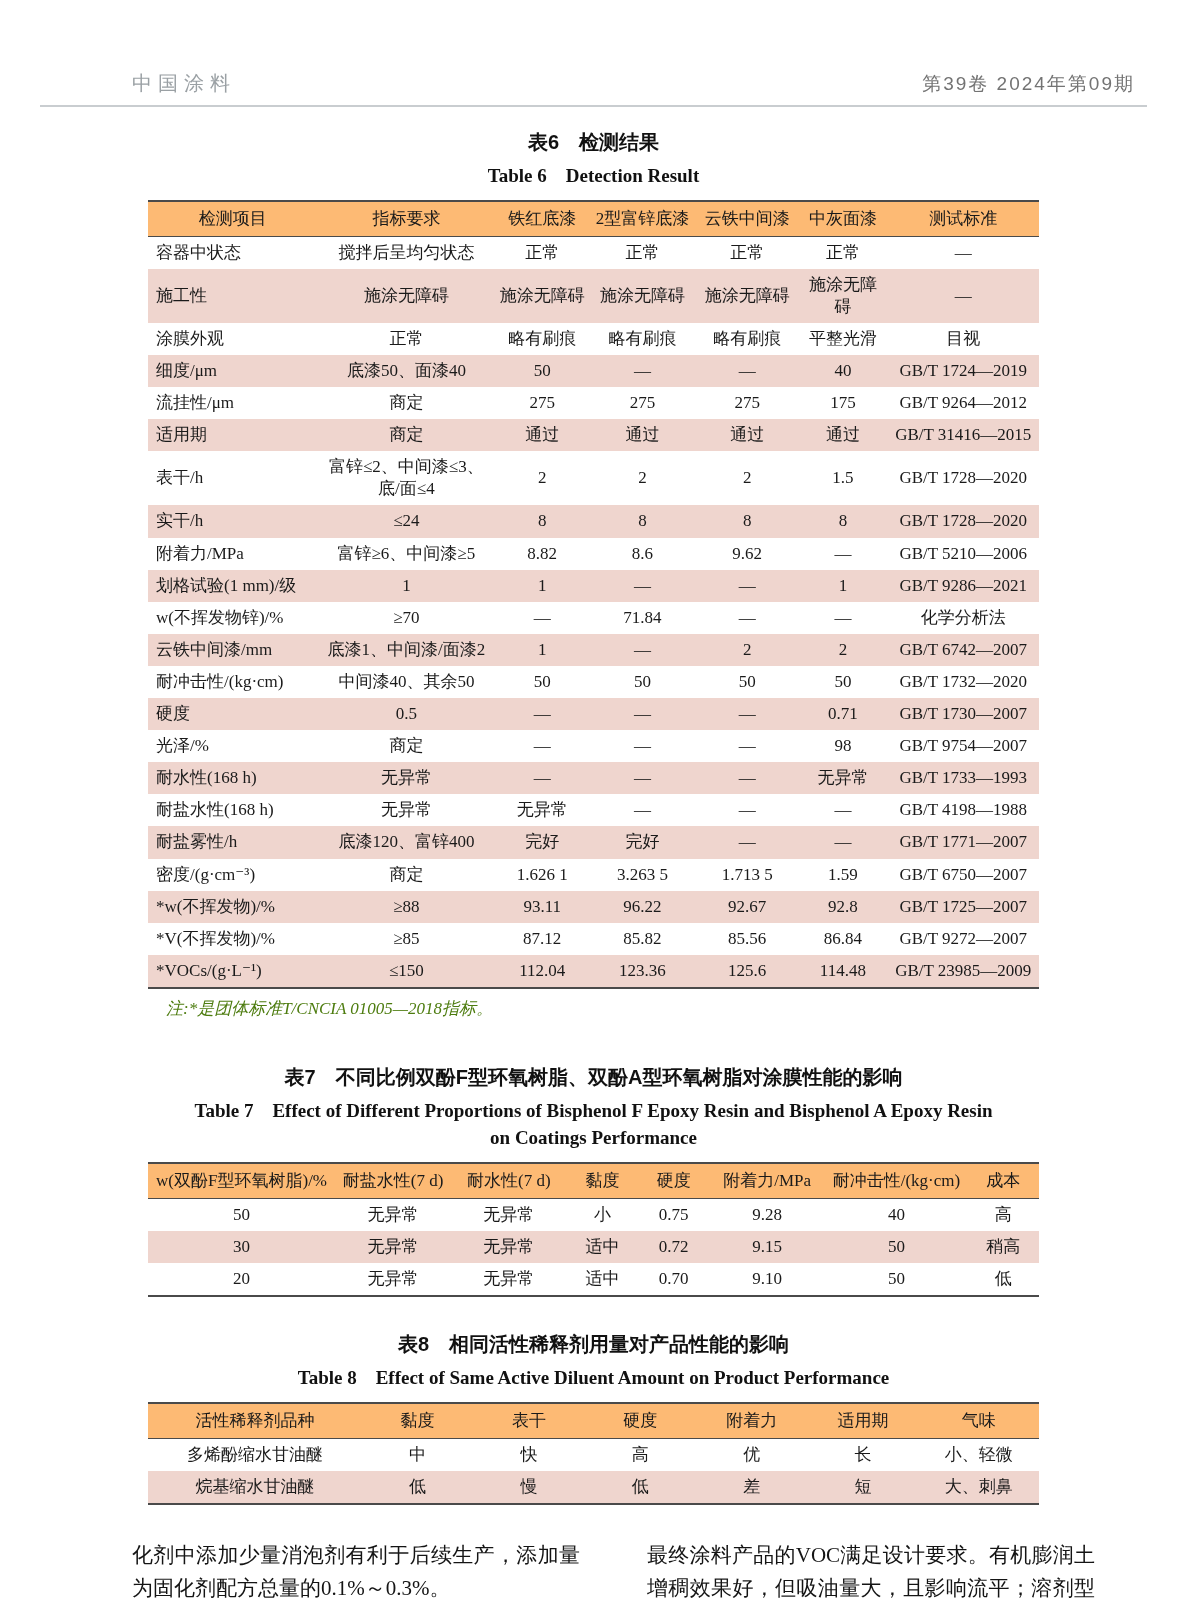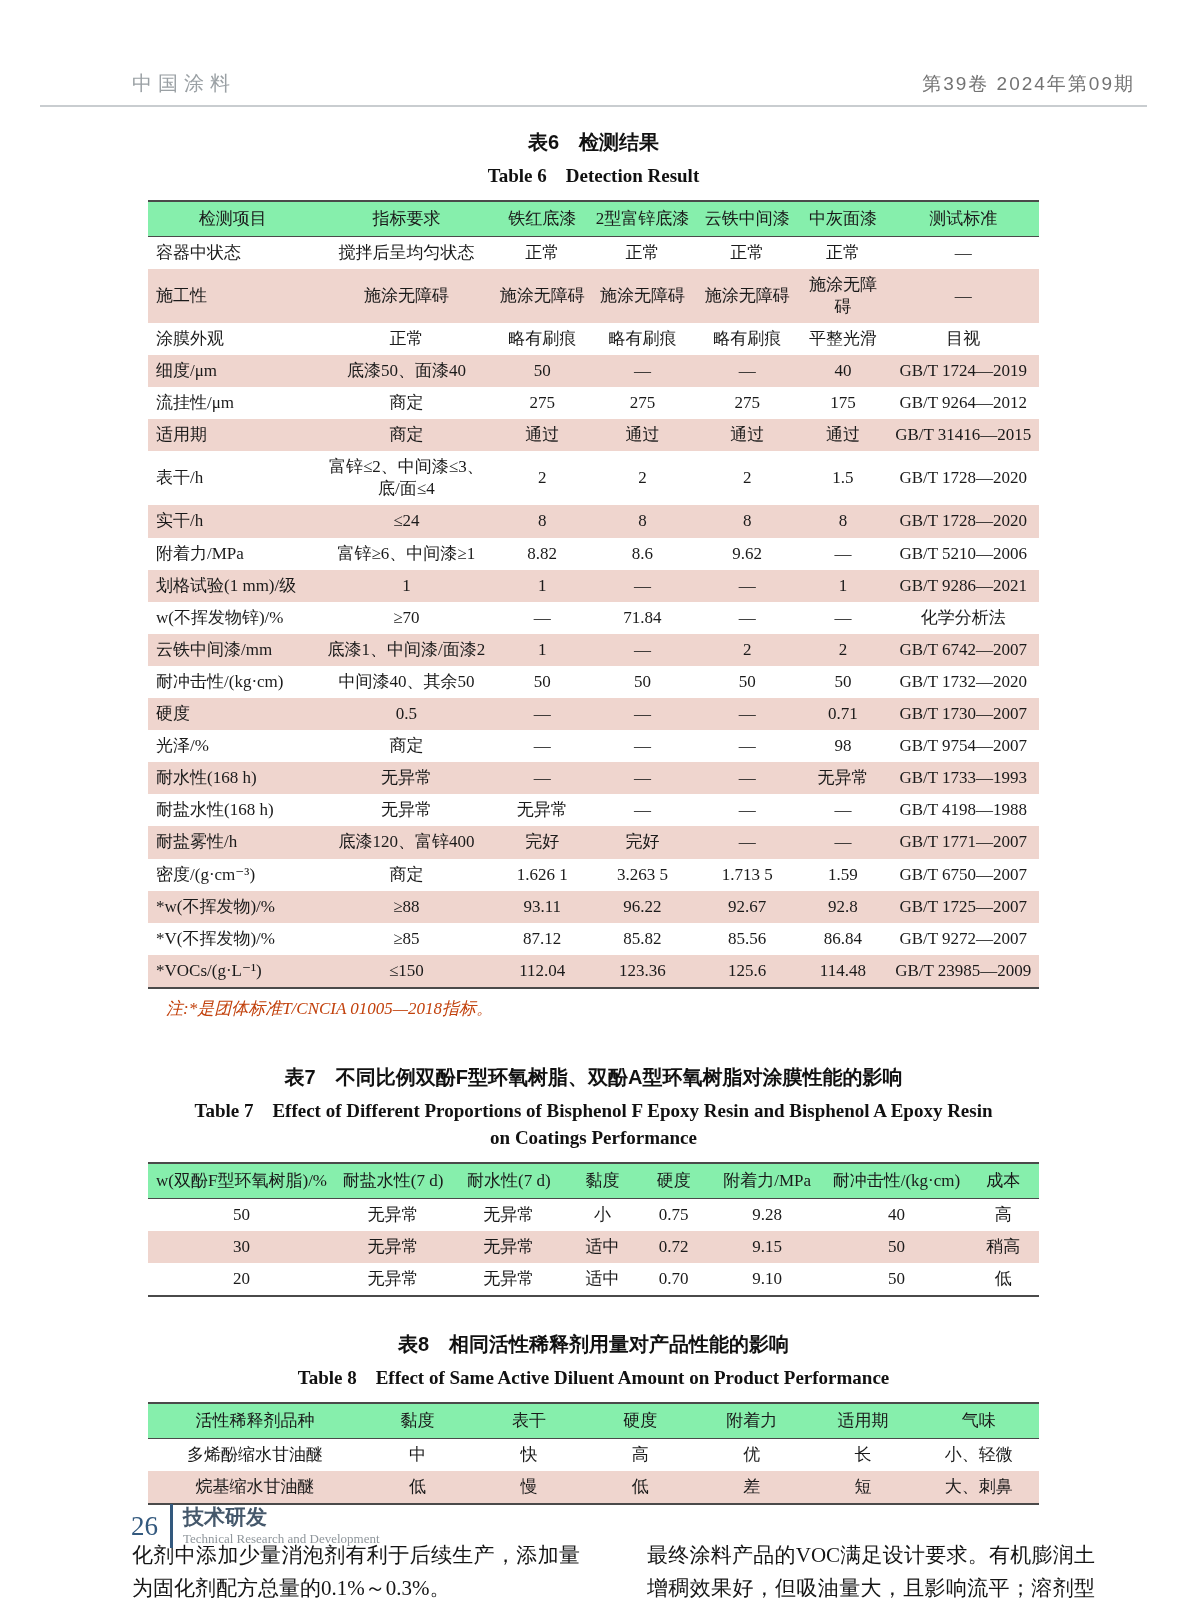--- a/index.html
+++ b/index.html
@@ -42,7 +42,7 @@
     border-top:2px solid #4a4a4a;border-bottom:2px solid #4a4a4a;
   }
   .data-table th{
-    background:#86efac;font-weight:normal;padding:6px 3px;text-align:center;
+    background:#fdba74;font-weight:normal;padding:6px 3px;text-align:center;
     border-bottom:1.5px solid #4a4a4a;white-space:nowrap;
   }
   .data-table td{padding:5px 3px;text-align:center;}

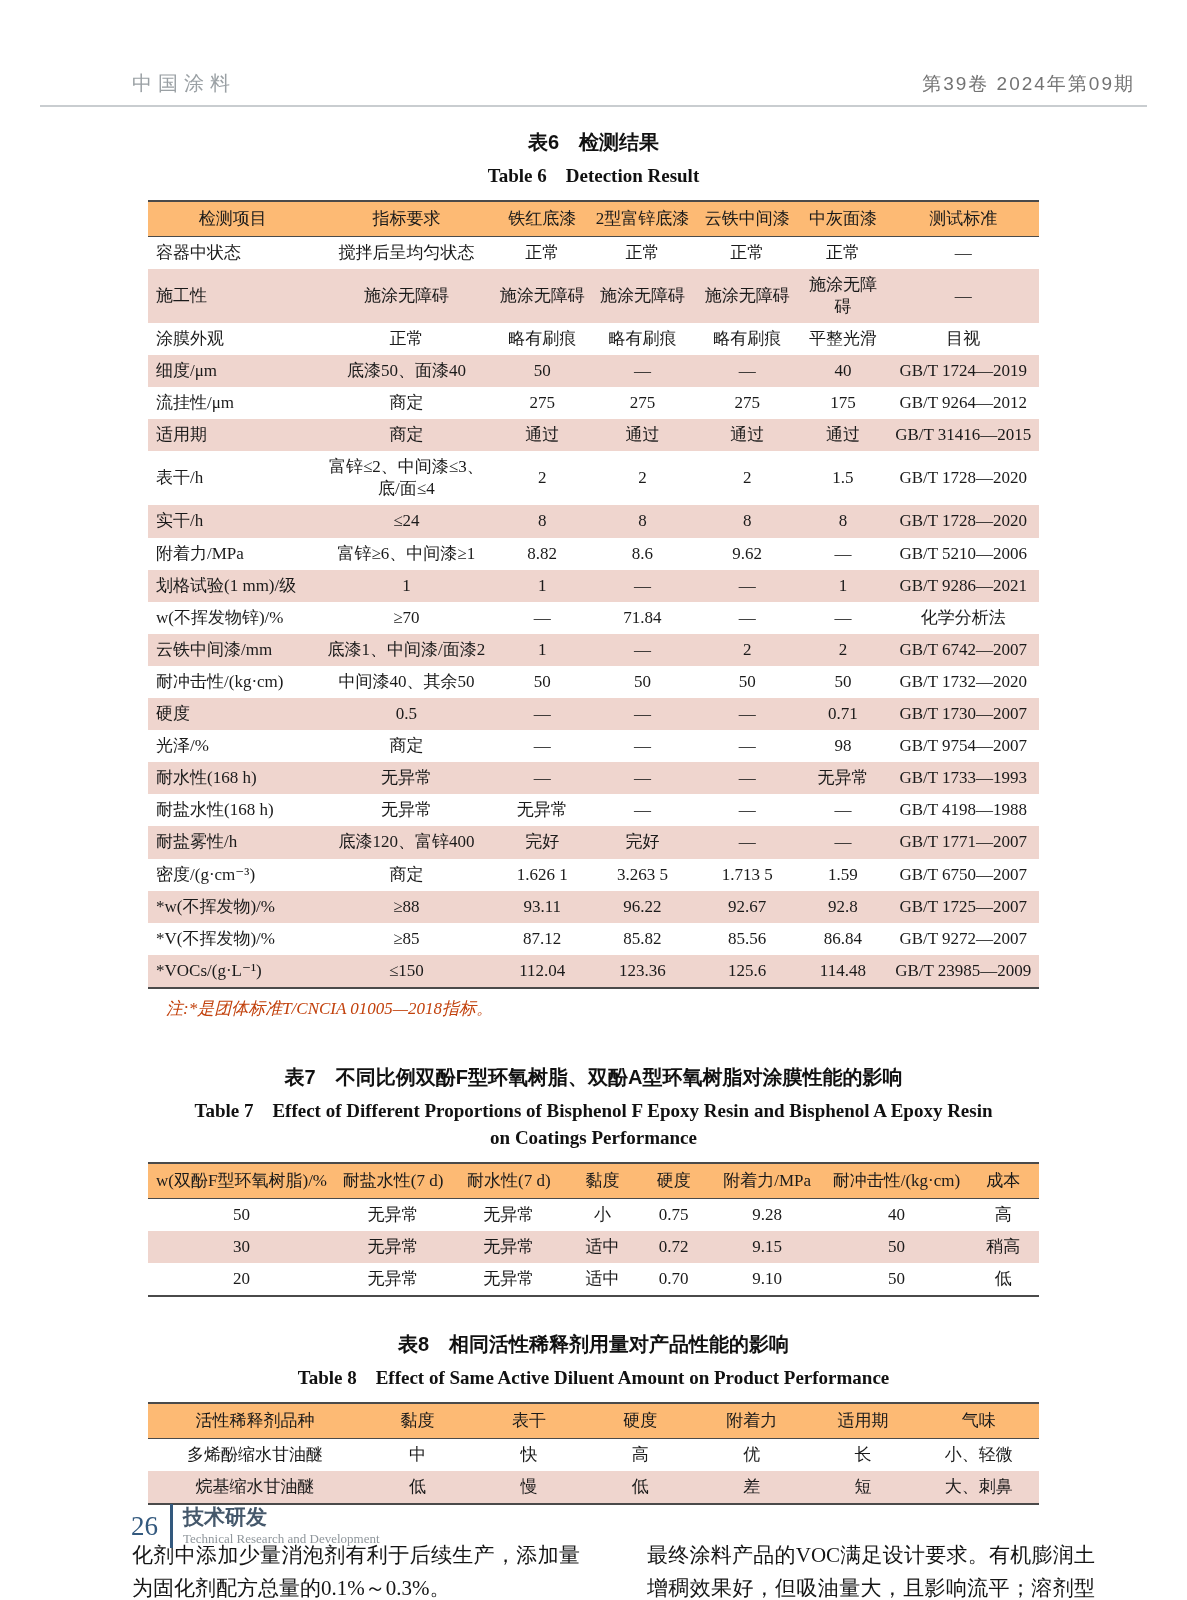--- a/index.html
+++ b/index.html
@@ -198,7 +198,7 @@
           </tr>
           <tr>
             <td>附着力/MPa</td>
-            <td>富锌≥6、中间漆≥1</td>
+            <td>富锌≥6、中间漆≥5</td>
             <td>8.82</td>
             <td>8.6</td>
             <td>9.62</td>

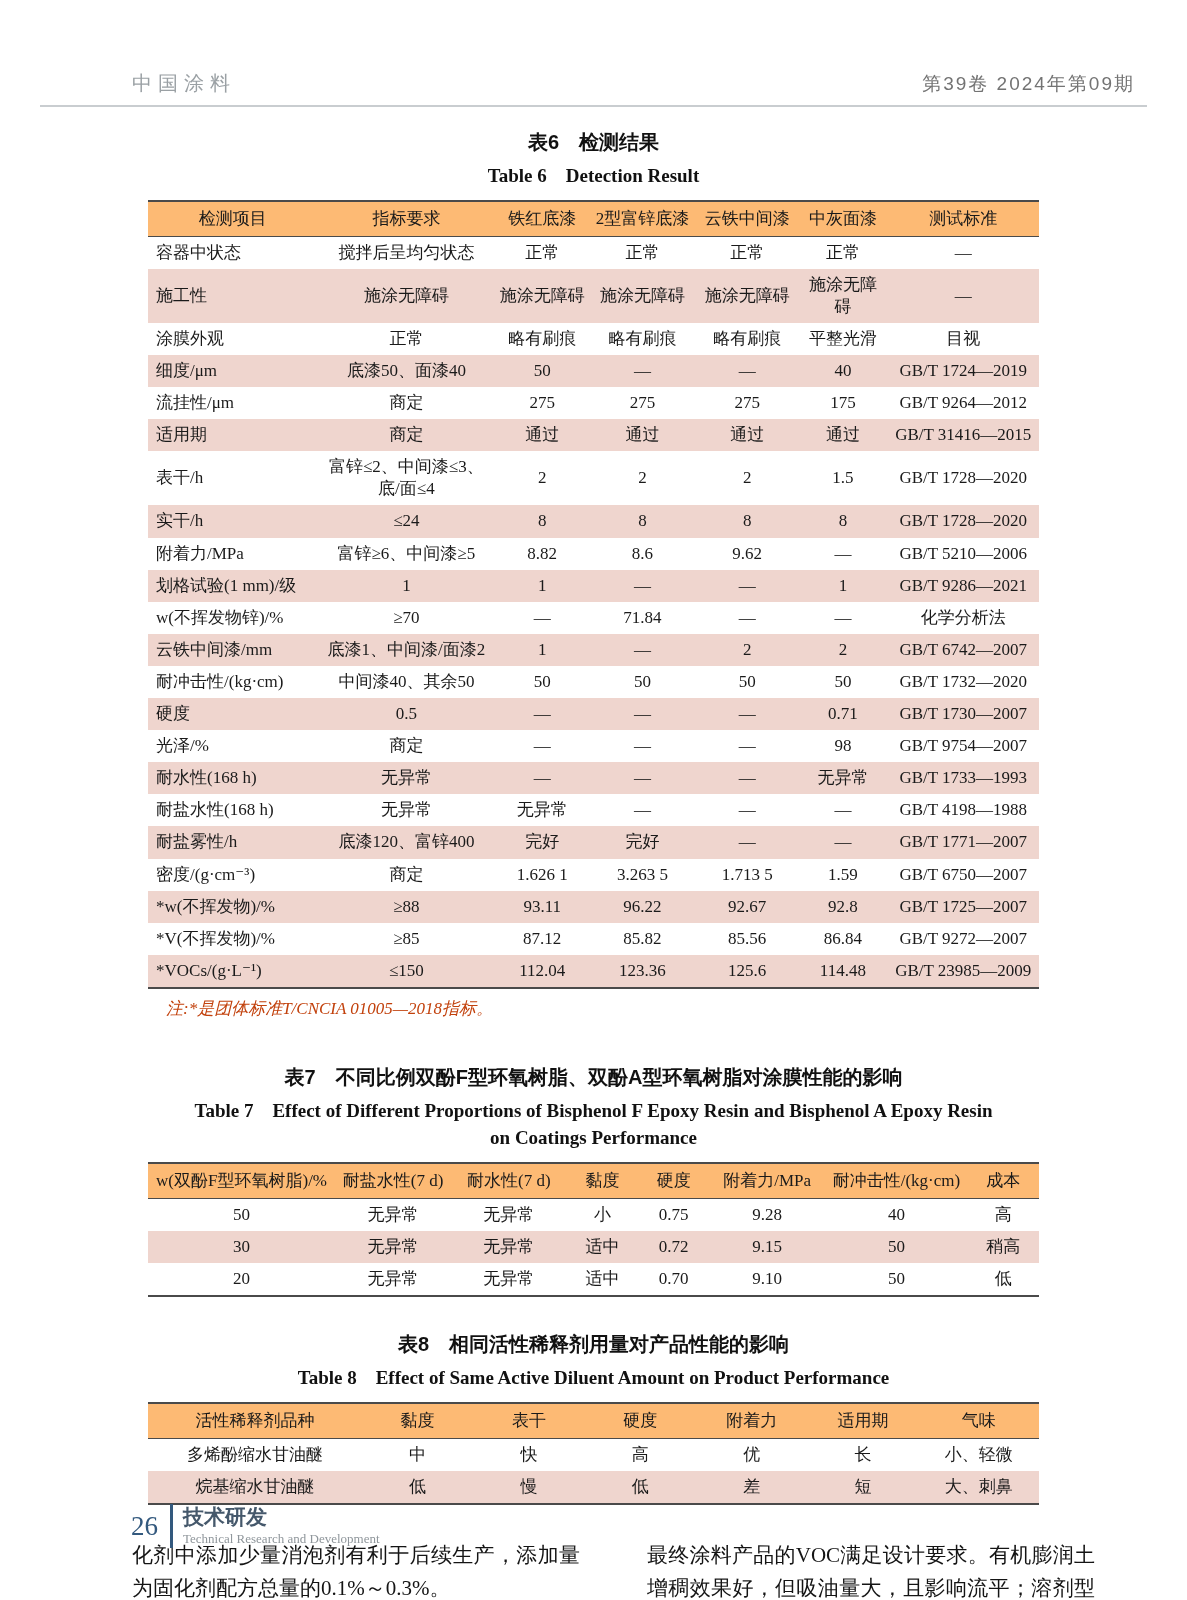--- a/index.html
+++ b/index.html
@@ -62,7 +62,7 @@
 
   .tbl-note{
     width:891px;margin:8px auto 0 auto;font-style:italic;
-    color:#c2410c;font-size:17px;padding-left:18px;box-sizing:border-box;
+    color:#4d7c0f;font-size:17px;padding-left:18px;box-sizing:border-box;
   }
 
   .tbl-gap-lg{height:40px;} .tbl-gap-md{height:30px;}

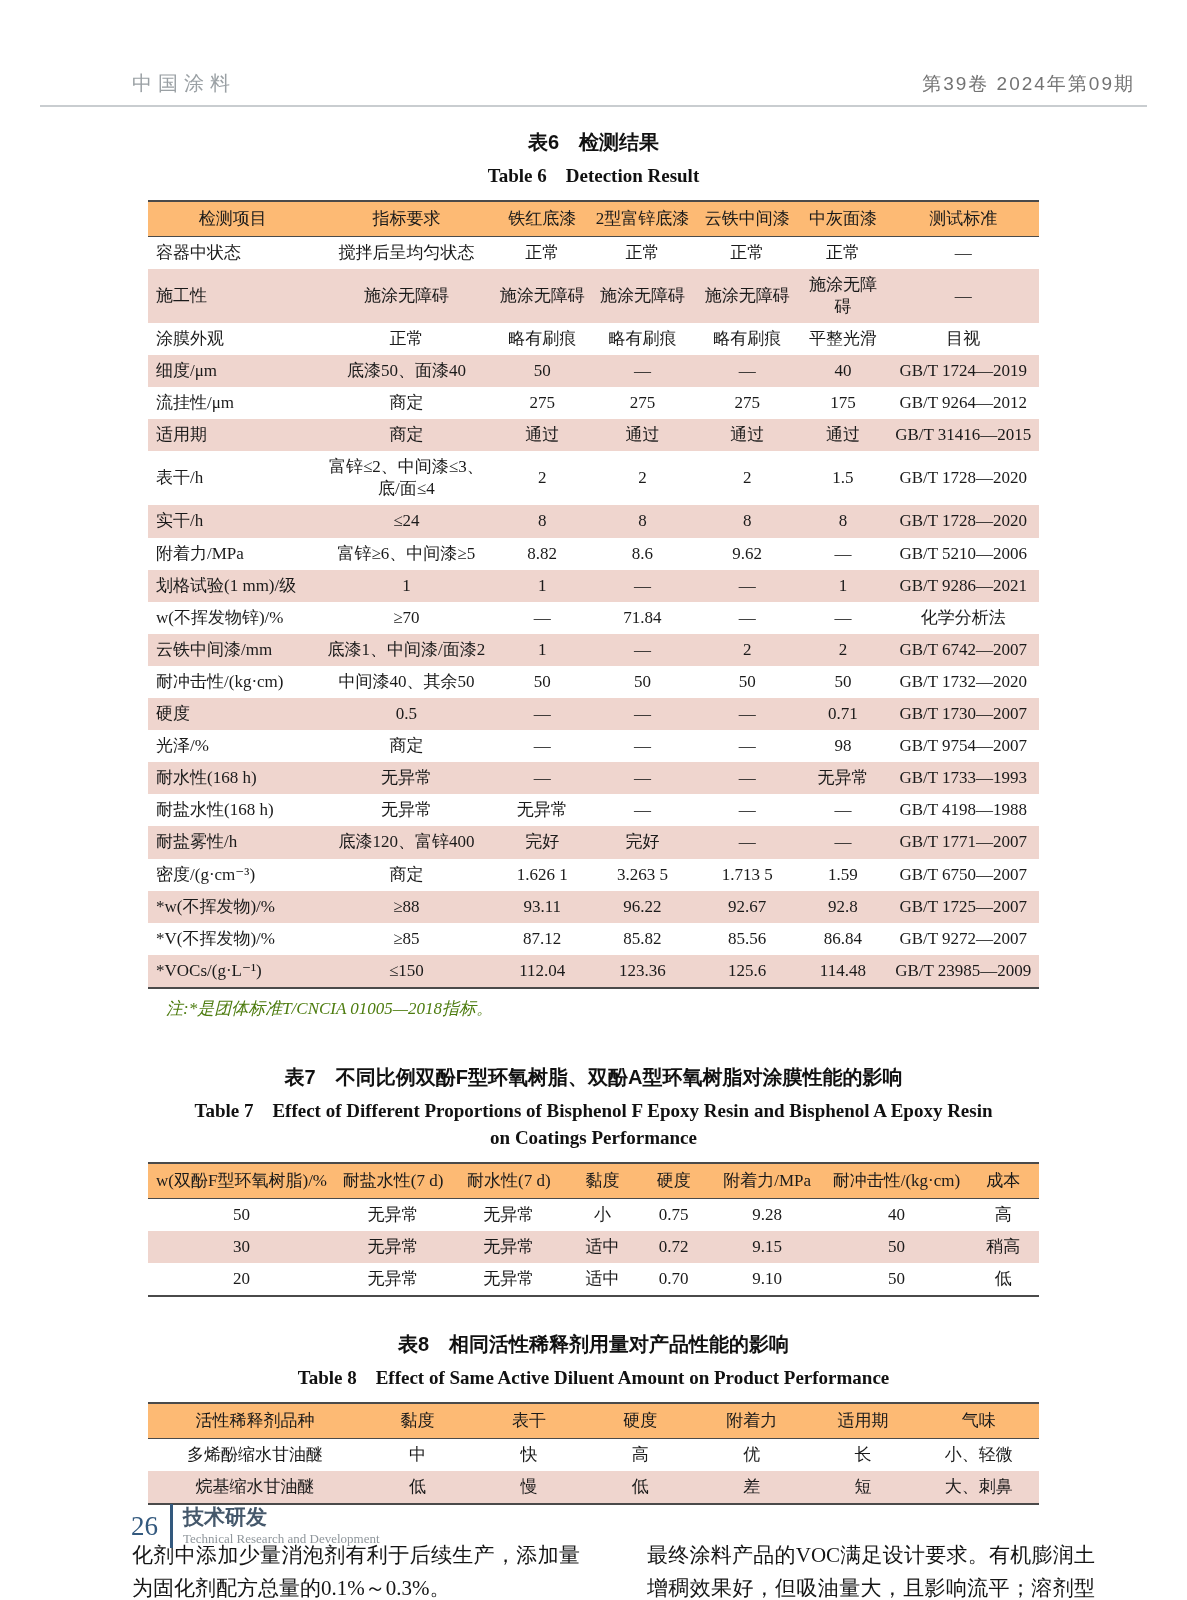--- a/index.html
+++ b/index.html
@@ -449,14 +449,6 @@
     </div>
   </div>
 
-  <div class="page-footer">
-    <span class="page-num">26</span>
-    <span class="foot-bar"></span>
-    <span>
-      <div class="foot-sec-zh">技术研发</div>
-      <div class="foot-sec-en">Technical Research and Development</div>
-    </span>
-  </div>
 
 </div>
 

